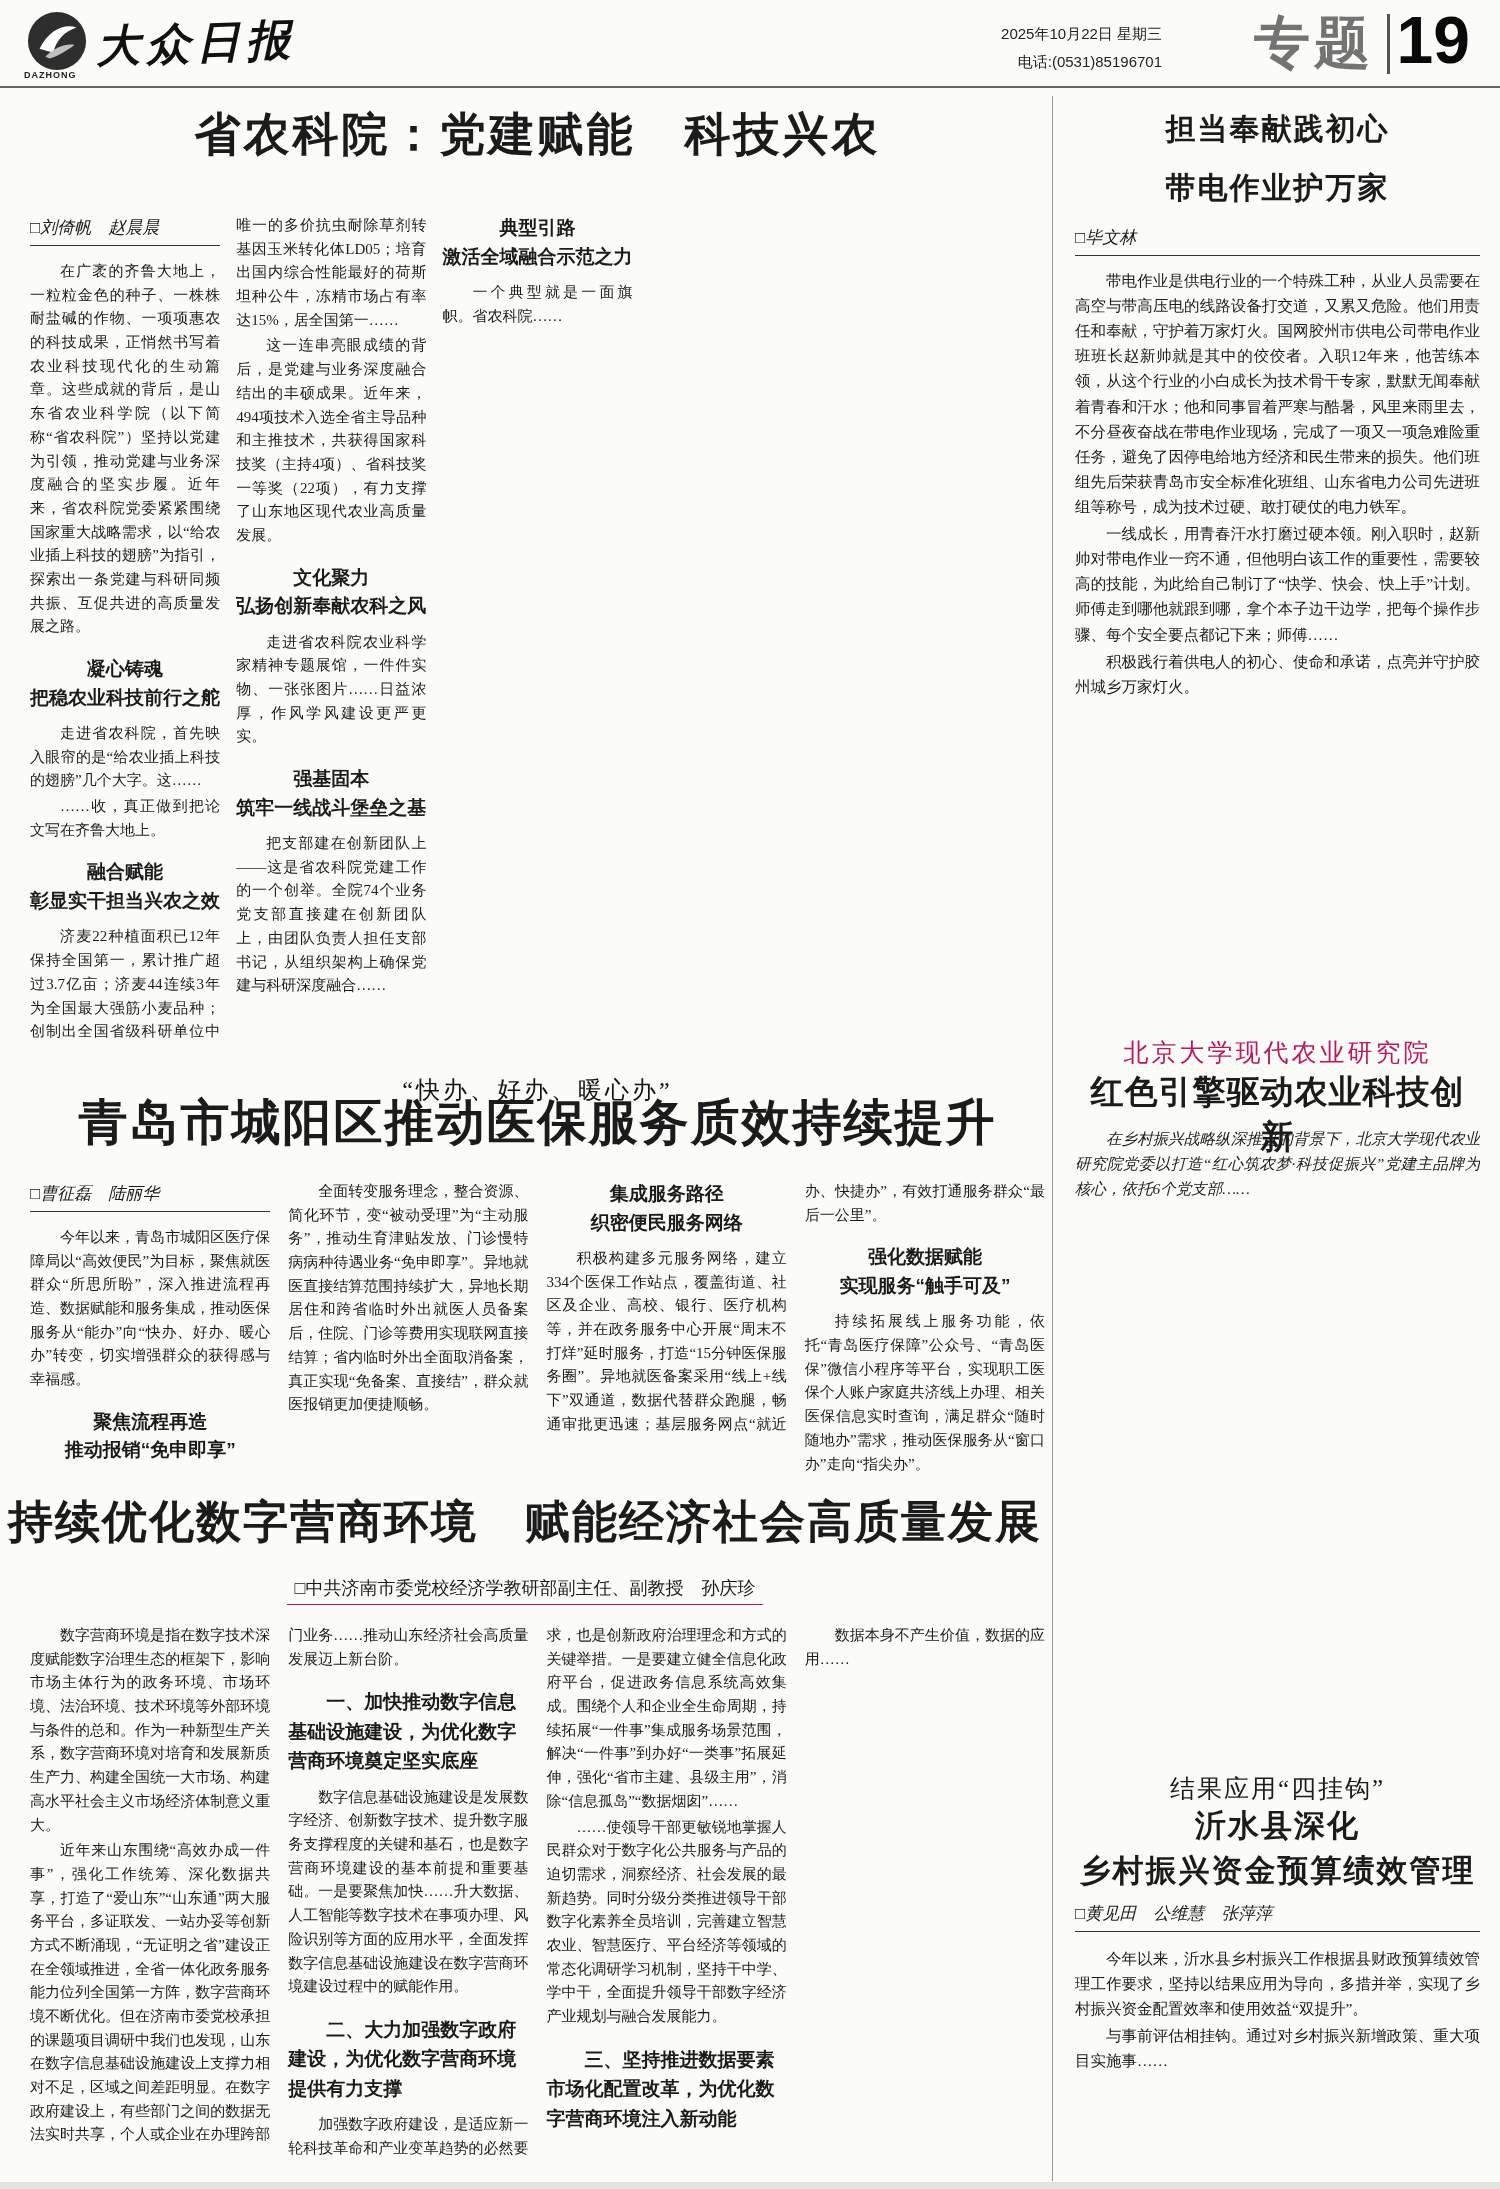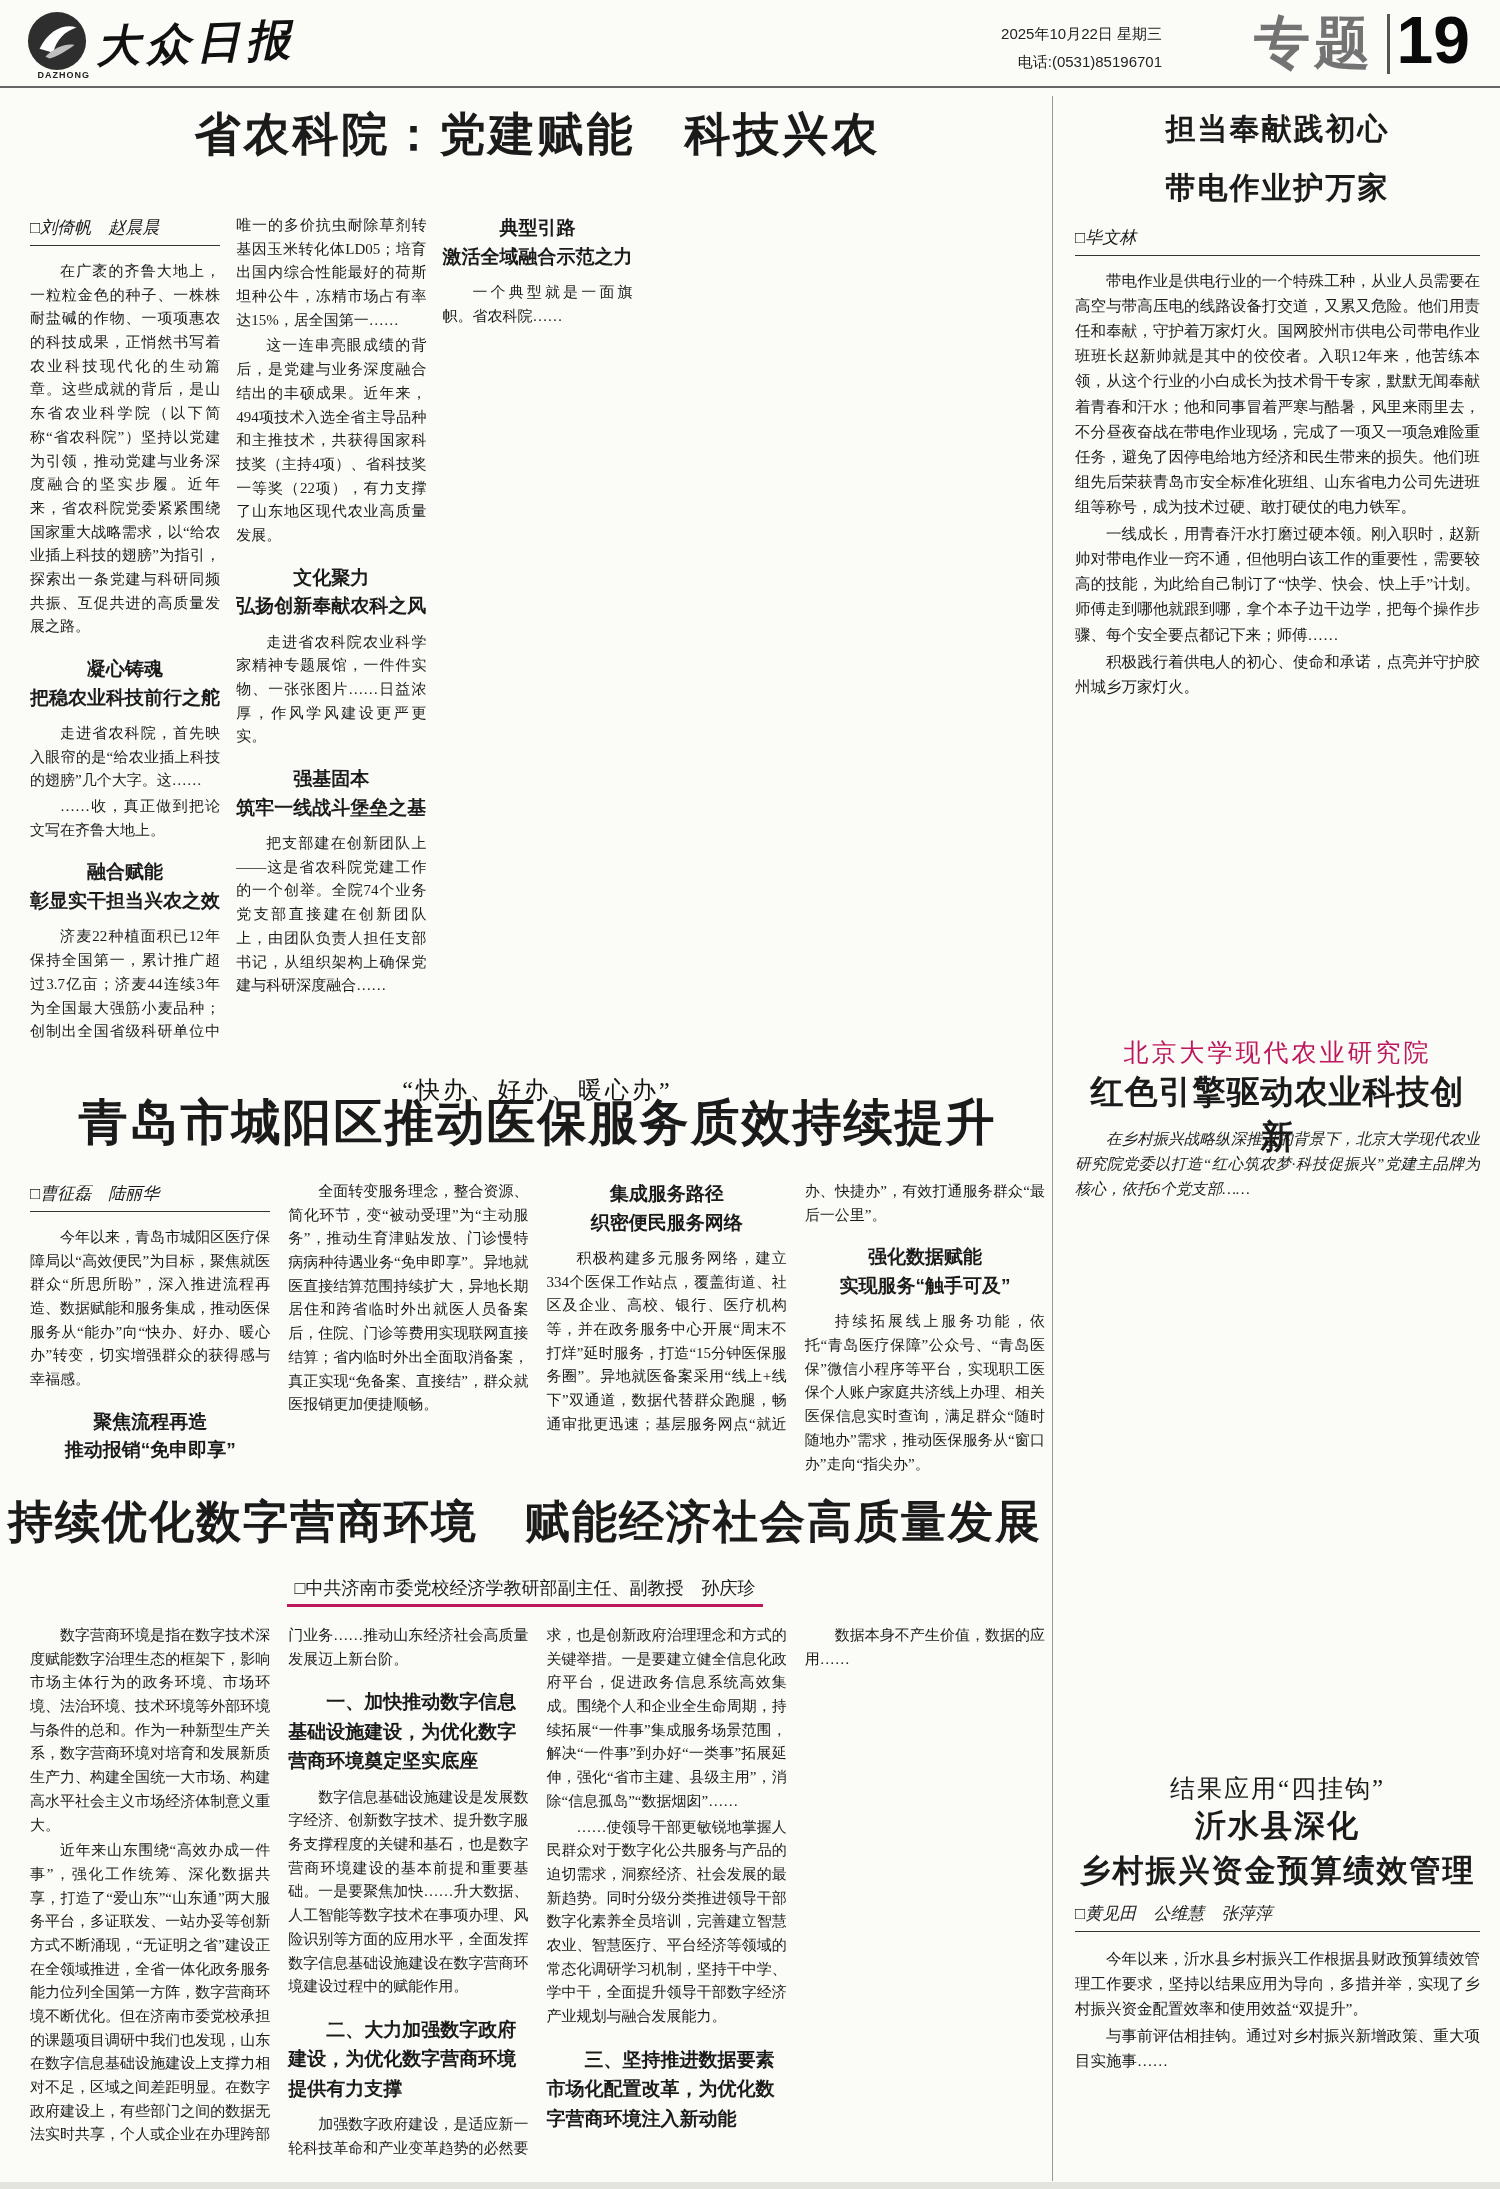--- a/index.html
+++ b/index.html
@@ -8,7 +8,7 @@
   
   .masthead{position:absolute;left:0;top:0;width:100%;height:86px;}
   .logo-circle{position:absolute;left:26px;top:10px;width:62px;height:62px;}
-  .logo-sub{position:absolute;left:24px;top:70px;width:66px;text-align:right;font-family:"Liberation Sans",sans-serif;
+  .logo-sub{position:absolute;left:24px;top:70px;width:66px;text-align:left;font-family:"Liberation Sans",sans-serif;
             font-size:9px;font-weight:bold;letter-spacing:1px;color:#222;}
   .logo-script{position:absolute;left:96px;top:14px;font-size:44px;font-weight:bold;font-style:italic;
                letter-spacing:6px;transform:rotate(-2deg);color:#111;}

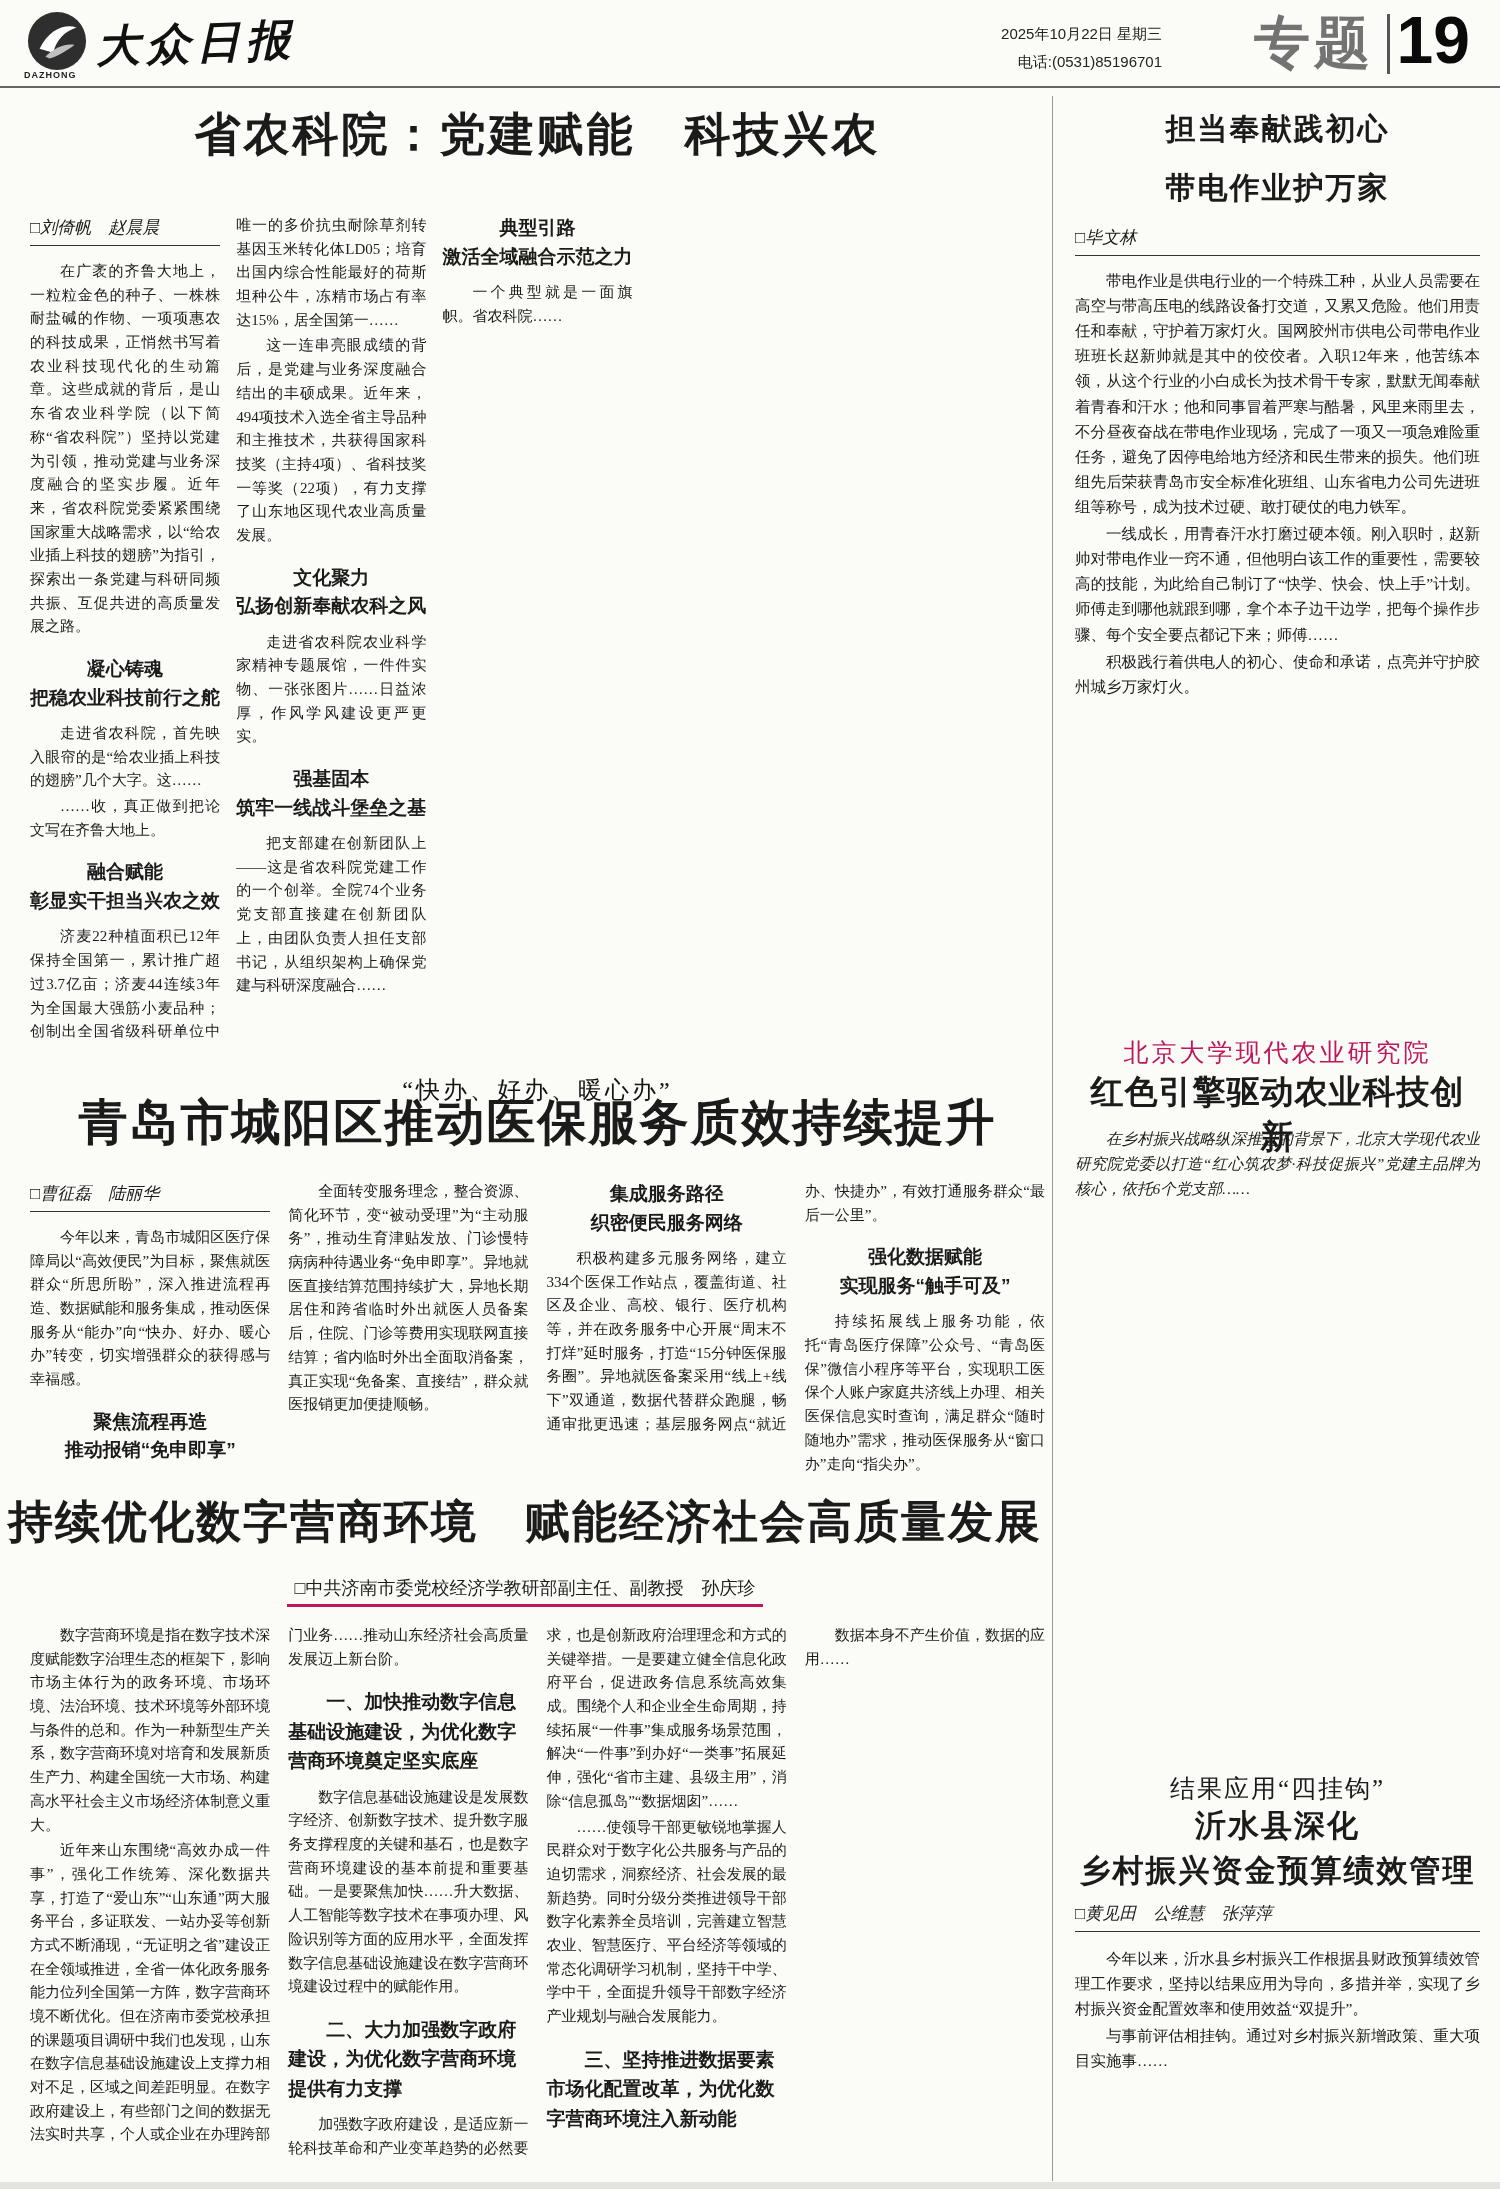--- a/index.html
+++ b/index.html
@@ -47,7 +47,7 @@
   .hlF{position:absolute;left:5px;top:1492px;width:1040px;text-align:center;
        font-family:"Liberation Sans",sans-serif;font-size:45px;font-weight:900;letter-spacing:2px;}
   .bylineF{position:absolute;left:5px;top:1576px;width:1040px;text-align:center;font-size:18px;}
-  .bylineF span{display:inline-block;border-bottom:3px solid #be185d;padding:0 8px 4px;}
+  .bylineF span{display:inline-block;border-bottom:1px solid #be185d;padding:0 8px 4px;}
   .bodyF{position:absolute;left:30px;top:1624px;width:1015px;height:556px;
          column-count:4;column-gap:18px;column-fill:auto;overflow:hidden;}
   

